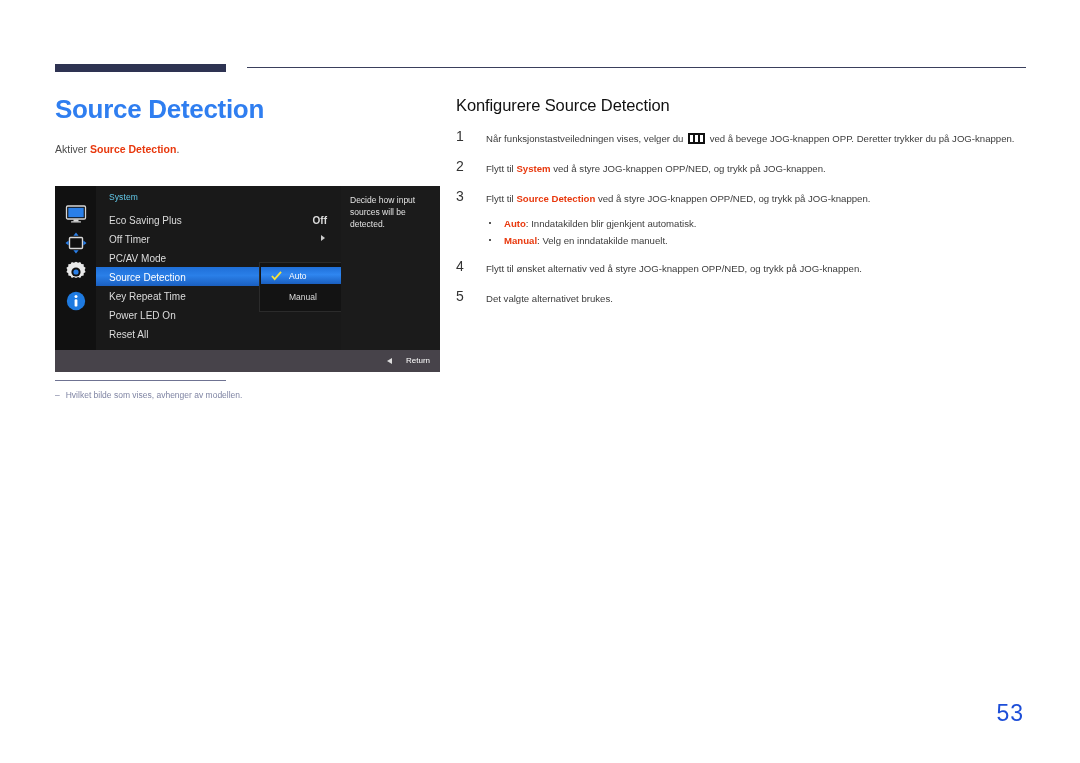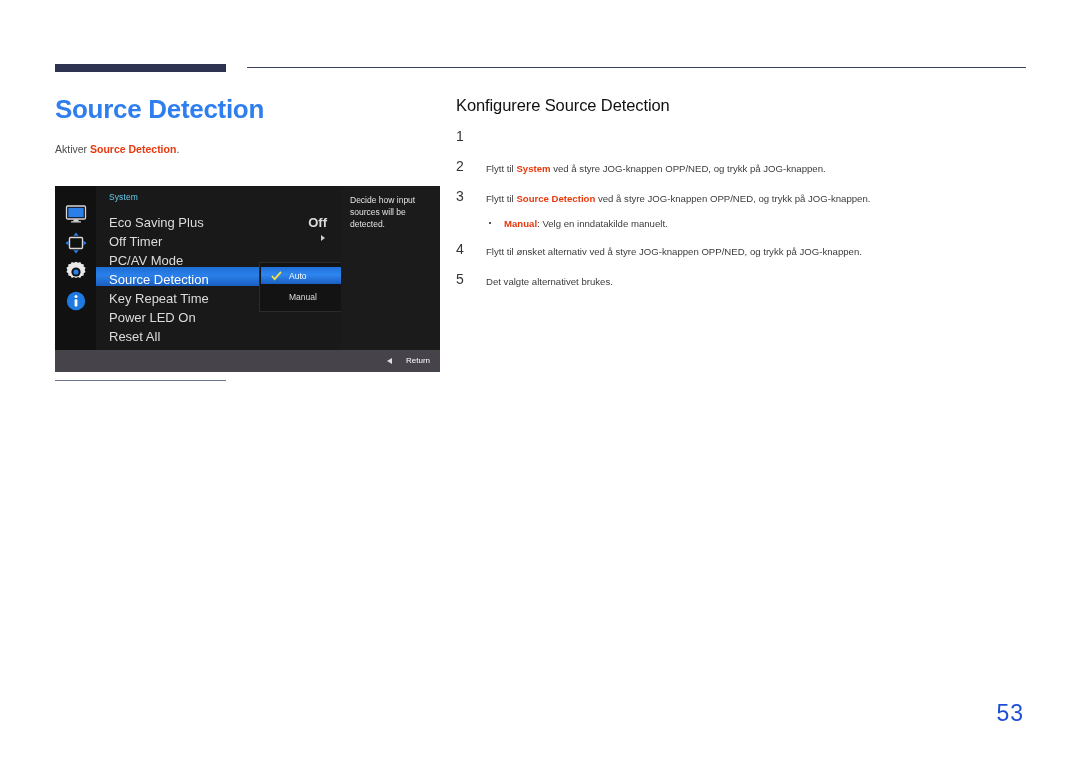--- a/index.html
+++ b/index.html
@@ -414,6 +414,9 @@
 
   <div class="step">
     <span class="step-num">1</span>
+    <div class="step-text">
+      <span>Når funksjonstastveiledningen vises, velger du </span><span class="jog-icon"><i></i><i></i><i></i></span><span> ved å bevege JOG-knappen OPP. Deretter trykker du på JOG-knappen.</span>
+    </div>
   </div>
 
   <div class="step">

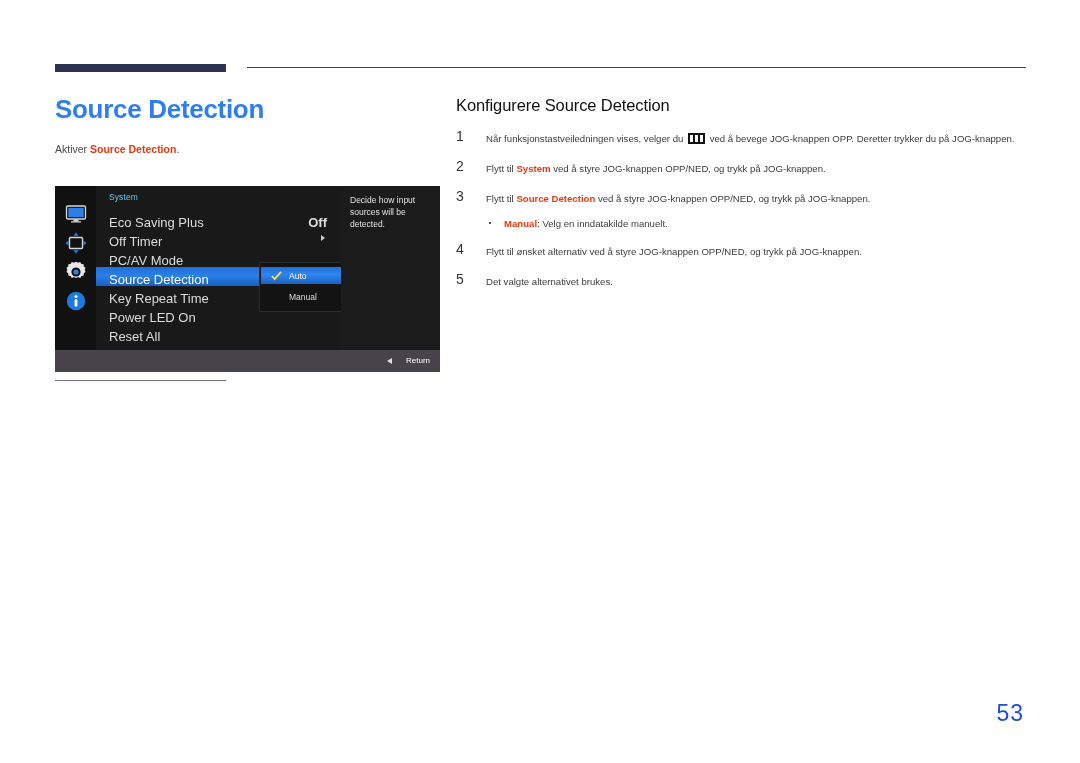--- a/index.html
+++ b/index.html
@@ -101,7 +101,7 @@
     left: 0;
     width: 245px; height: 19px;
     color: #dcdcdc;
-    font-size: 13px;
+    font-size: 10px;
   }
   .osd-row .lbl {
     position: absolute;

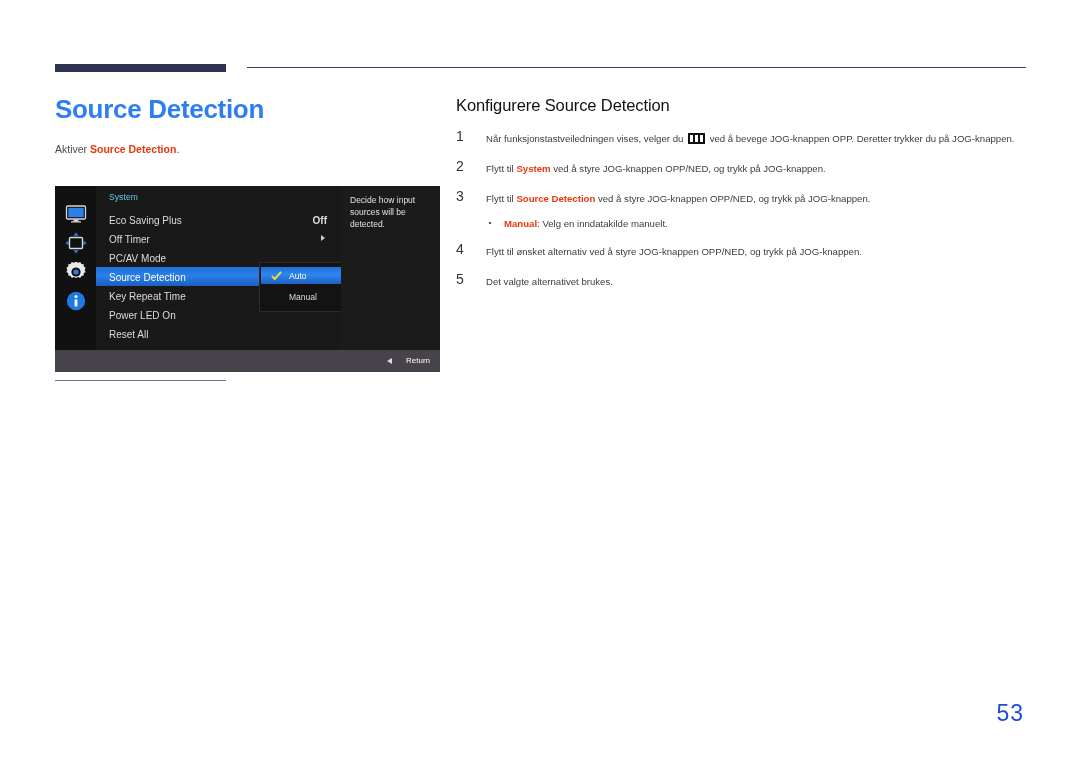--- a/index.html
+++ b/index.html
@@ -435,6 +435,9 @@
 
   <div class="bullets">
     <div class="bullet">
+      <span class="hl">Auto</span><span>: Inndatakilden blir gjenkjent automatisk.</span>
+    </div>
+    <div class="bullet">
       <span class="hl">Manual</span><span>: Velg en inndatakilde manuelt.</span>
     </div>
   </div>

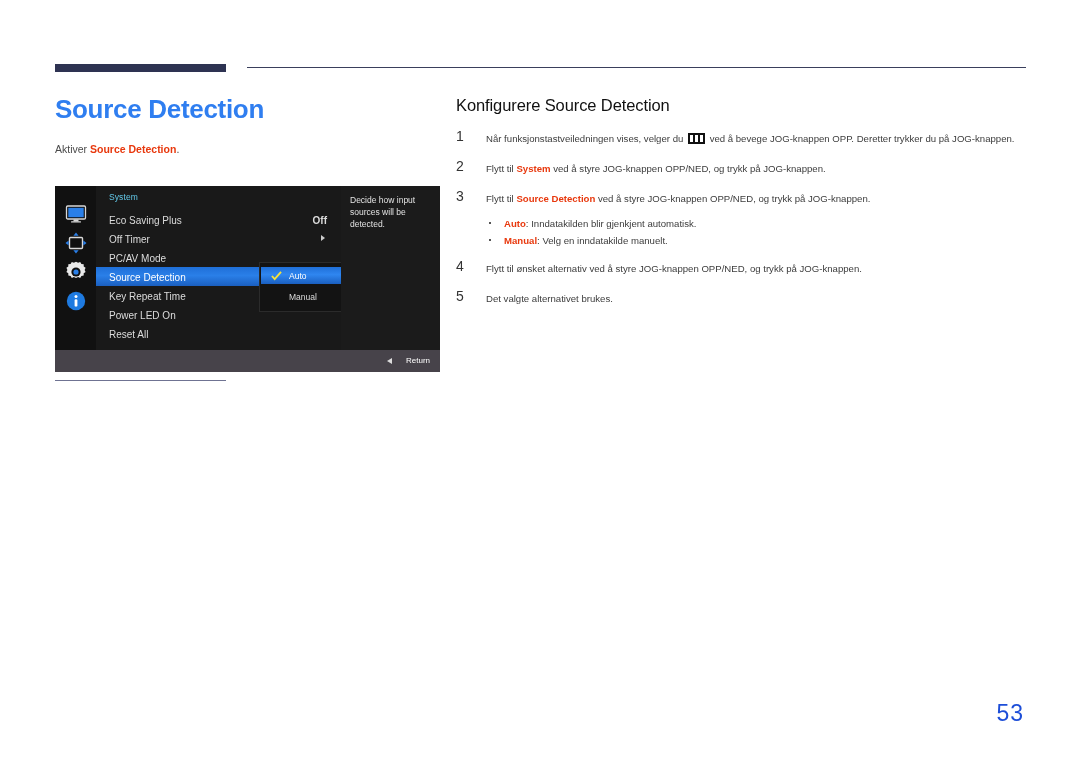--- a/index.html
+++ b/index.html
@@ -407,6 +407,9 @@
 
 <div id="footnote-wrap">
   <div id="footnote-rule"></div>
+  <div id="footnote-text">
+    <span class="dash">‒</span><span>Hvilket bilde som vises, avhenger av modellen.</span>
+  </div>
 </div>
 
 <div id="right-column">

